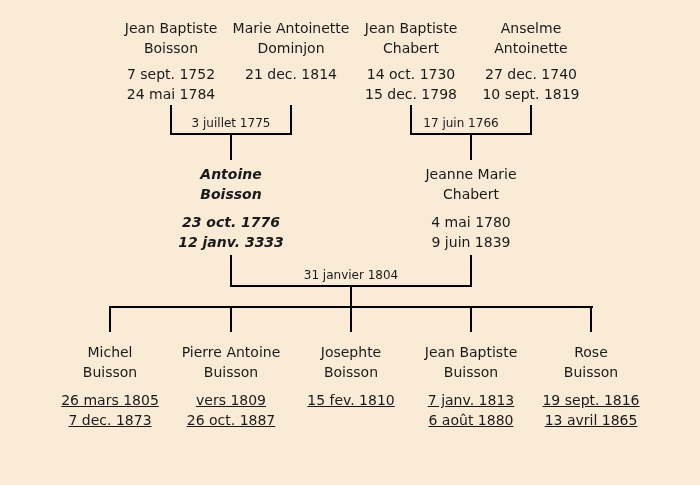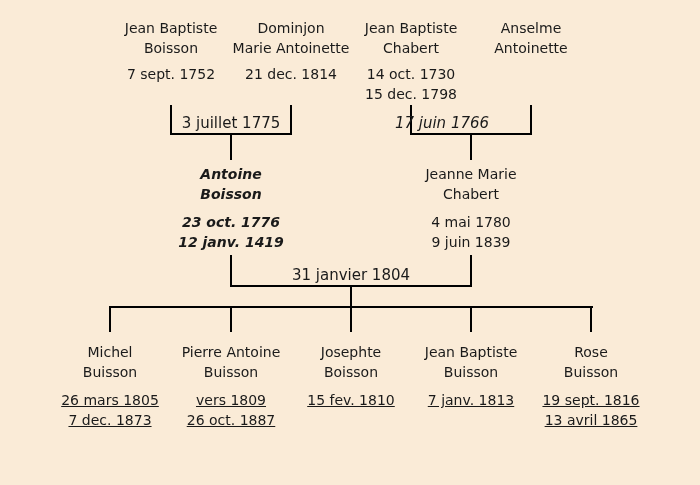--- a/index.html
+++ b/index.html
@@ -63,8 +63,8 @@
 
   <div class="person g1" style="left:226px; top:18px;">
     <div class="names">
+      <div>Marie Antoinette</div>
       <div>Dominjon</div>
-      <div>Marie Antoinette</div>
     </div>
     <div class="dates">
       <div>21 dec. 1814</div>

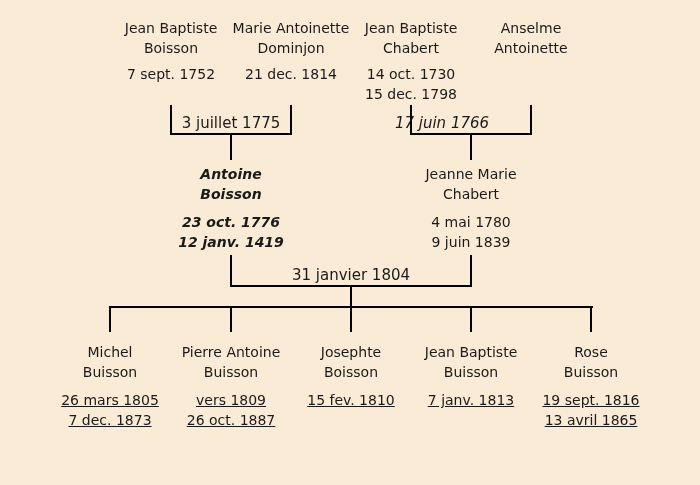--- a/index.html
+++ b/index.html
@@ -87,6 +87,10 @@
       <div>Anselme</div>
       <div>Antoinette</div>
     </div>
+    <div class="dates">
+      <div>27 dec. 1740</div>
+      <div>10 sept. 1819</div>
+    </div>
   </div>
 
   <div class="line" style="left:170px; top:105px; width:2px; height:28px;"></div>

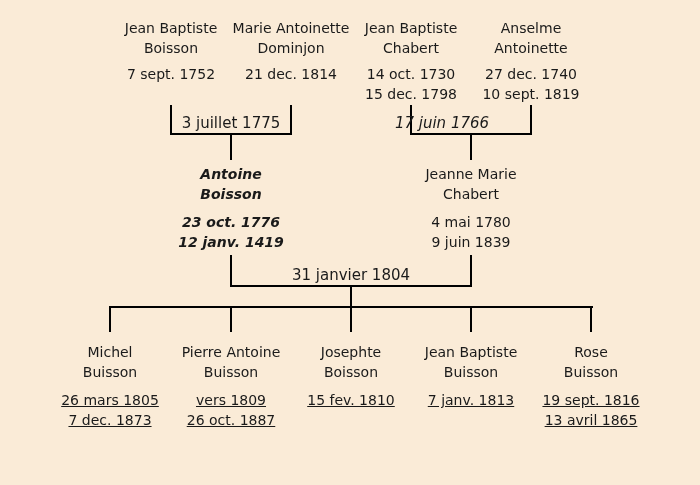--- a/index.html
+++ b/index.html
@@ -58,6 +58,7 @@
     </div>
     <div class="dates">
       <div>7 sept. 1752</div>
+      <div>24 mai 1784</div>
     </div>
   </div>
 

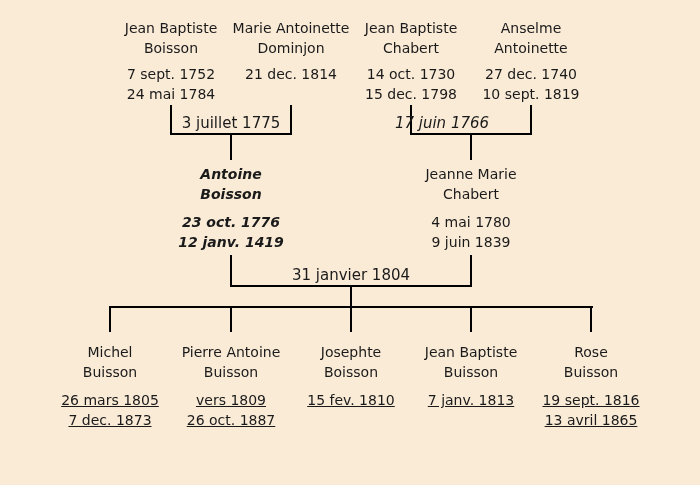--- a/index.html
+++ b/index.html
@@ -40,7 +40,7 @@
   .marriage-label {
     position: absolute;
     text-align: center;
-    font-size: 15px;
+    font-size: 12px;
     line-height: 22px;
     color: var(--text);
     white-space: nowrap;

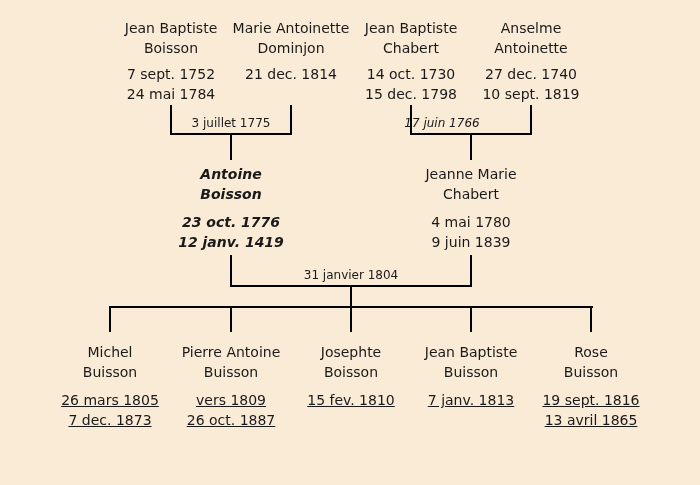--- a/index.html
+++ b/index.html
@@ -103,7 +103,7 @@
   <div class="line" style="left:170px; top:133px; width:122px; height:2px;"></div>
   <div class="line" style="left:230px; top:134px; width:2px; height:26px;"></div>
 
-  <div class="marriage-label" style="left:392px; top:112px; width:100px;font-style:italic;">17 juin 1766</div>
+  <div class="marriage-label" style="left:411px; top:112px; width:100px;">17 juin 1766</div>
   <div class="line" style="left:410px; top:133px; width:122px; height:2px;"></div>
   <div class="line" style="left:470px; top:134px; width:2px; height:26px;"></div>
 

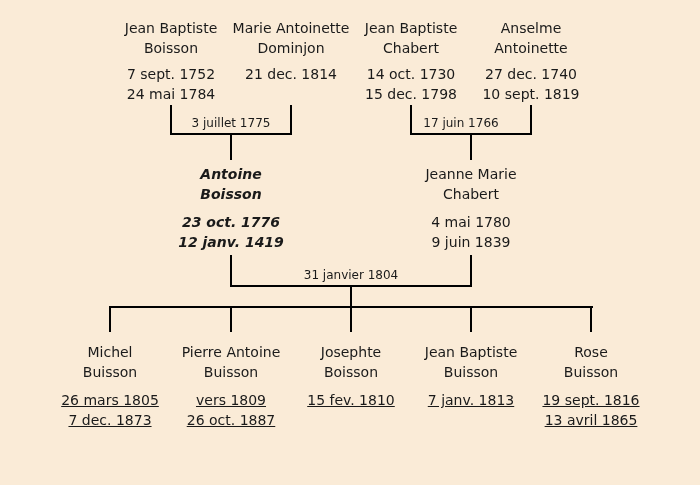--- a/index.html
+++ b/index.html
@@ -114,7 +114,7 @@
     </div>
     <div class="dates">
       <div>23 oct. 1776</div>
-      <div>12 janv. 1419</div>
+      <div>12 janv. 3333</div>
     </div>
   </div>
 

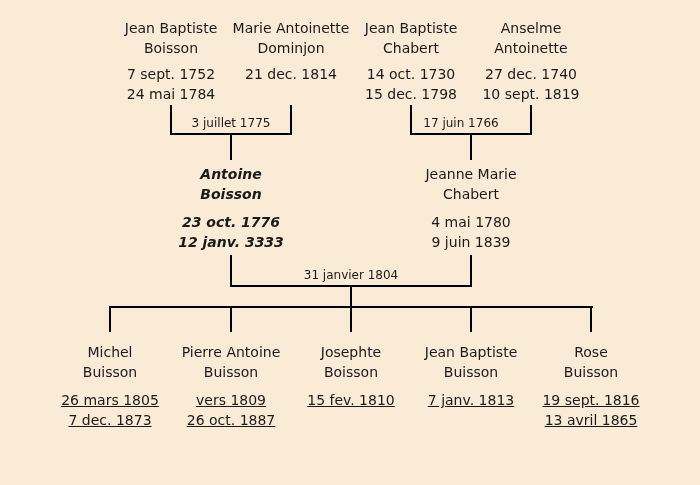--- a/index.html
+++ b/index.html
@@ -183,6 +183,7 @@
     </div>
     <div class="dates">
       <div>7 janv. 1813</div>
+      <div>6 août 1880</div>
     </div>
   </div>
 

